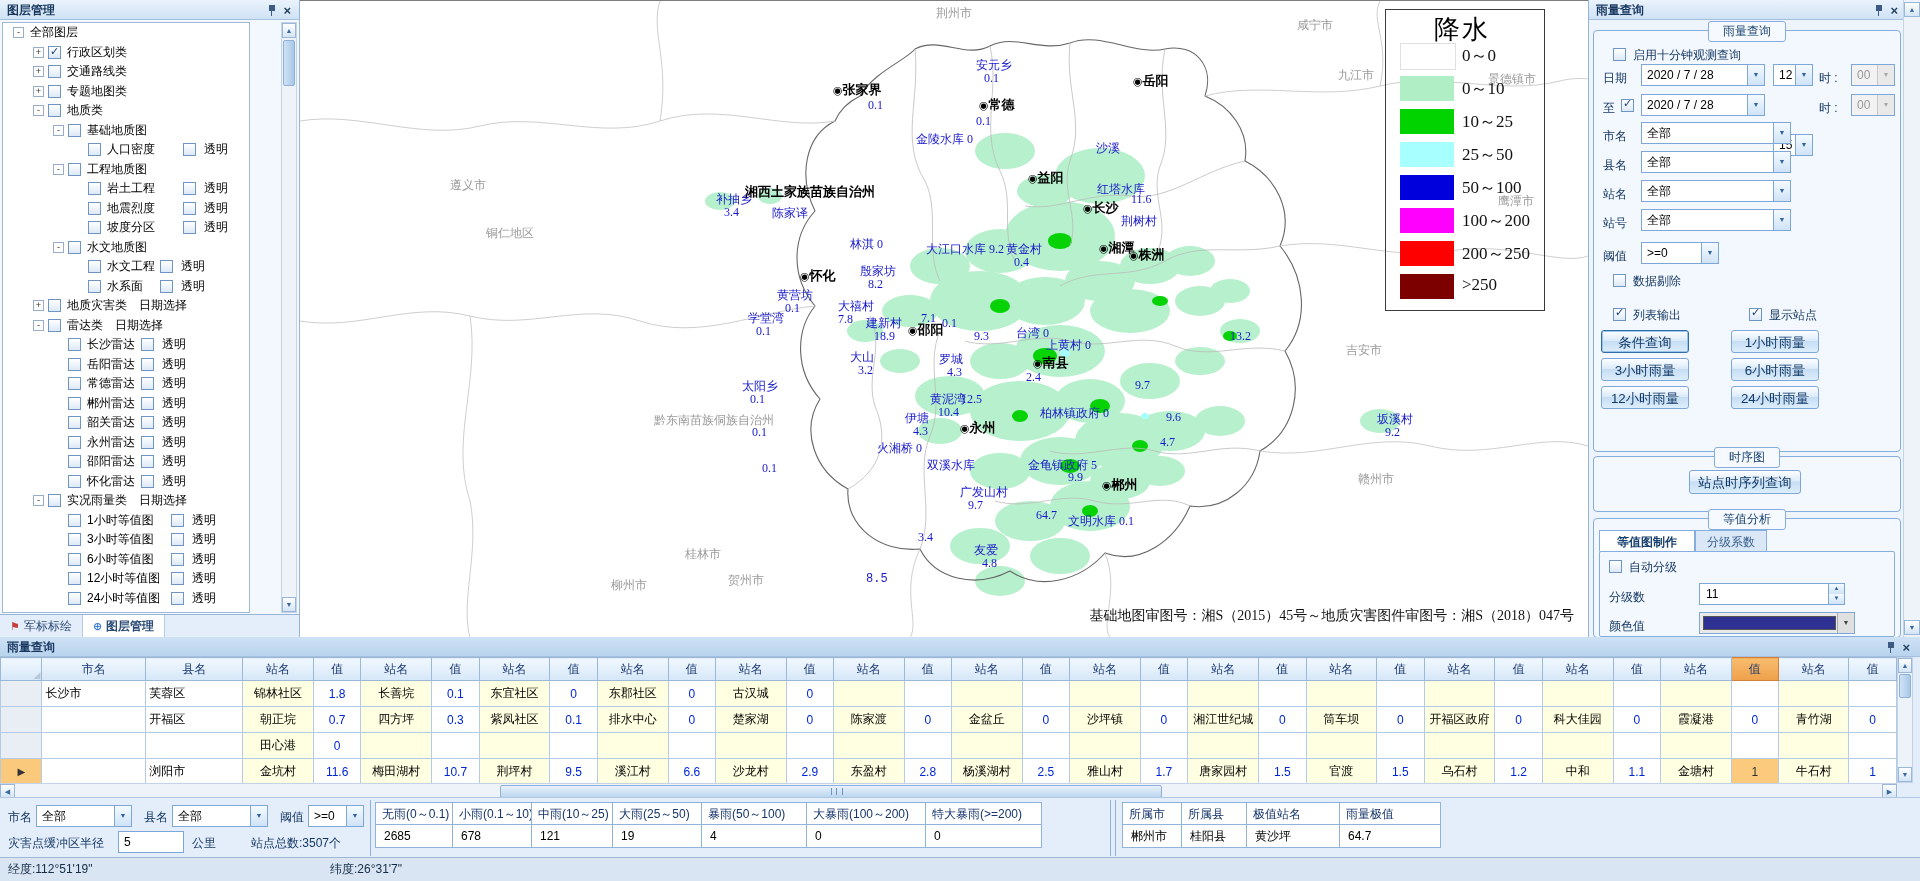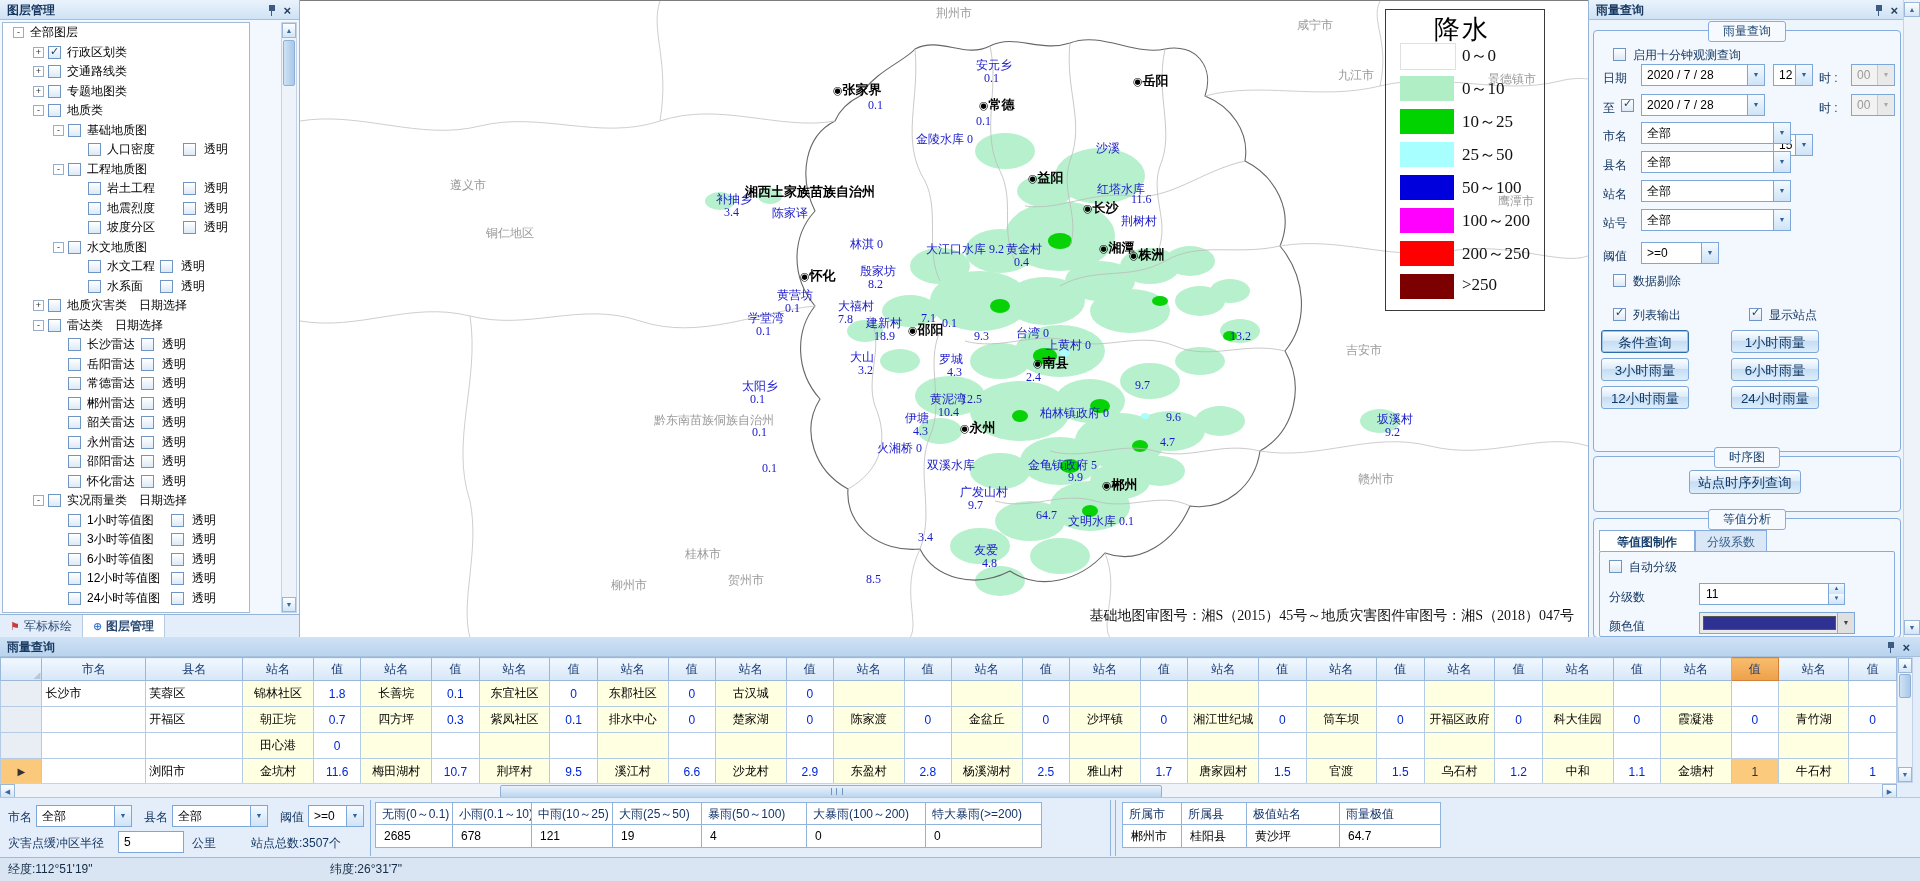--- a/index.html
+++ b/index.html
@@ -576,7 +576,7 @@
           <div>友爱</div>
           <div style="margin-left: 8px;">4.8</div>
         </div>
-        <div class="st" style="left: 566px; top: 572px;">8.5</div>
+        <div class="st" style="left: 566px; top: 572px; font-family: Liberation Mono, monospace;">8.5</div>
         <div class="city" style="left: 533px; top: 82px;"><span class="dot">◉</span><span>张家界</span></div>
         <div class="city" style="left: 679px; top: 97px;"><span class="dot">◉</span><span>常德</span></div>
         <div class="city" style="left: 833px; top: 73px;"><span class="dot">◉</span><span>岳阳</span></div>

